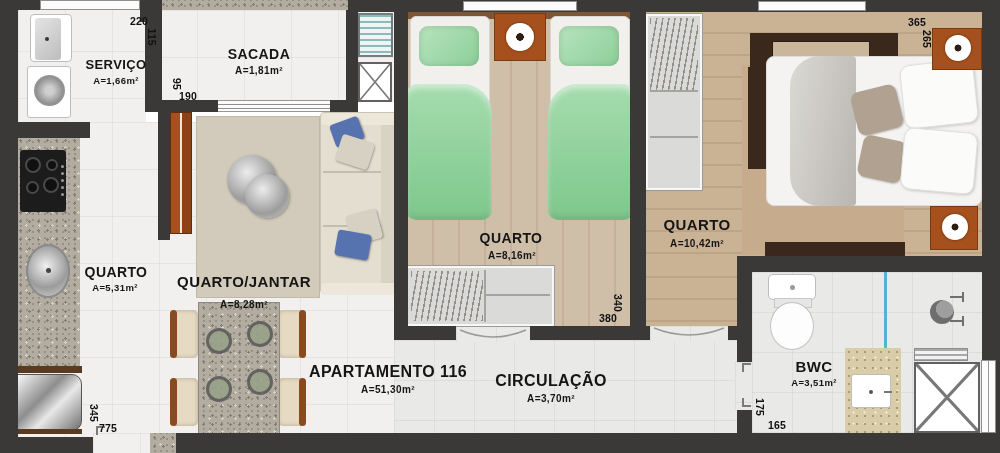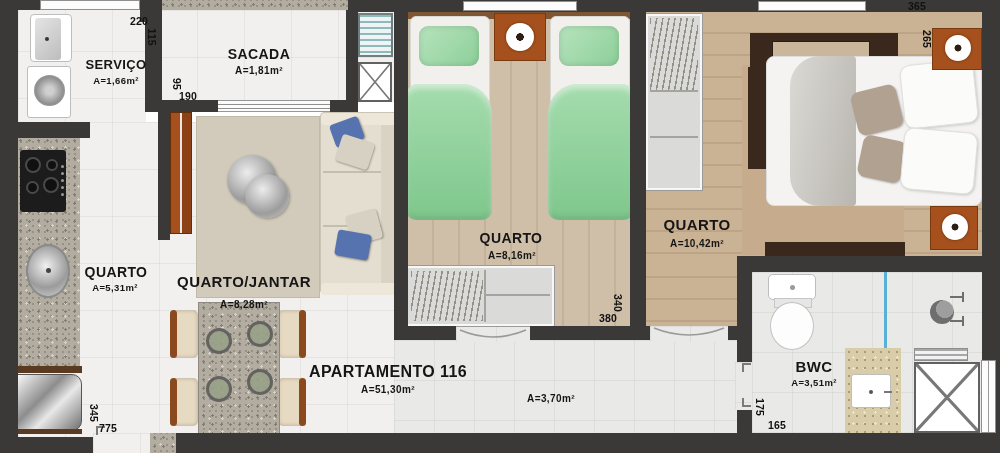--- a/index.html
+++ b/index.html
@@ -298,7 +298,7 @@
   <div class="dim v" style="left:152px;top:37px">115</div>
   <div class="dim v" style="left:177px;top:84px">95</div>
   <div class="dim" style="left:188px;top:96px">190</div>
-  <div class="dim" style="left:917px;top:6px">365</div>
+  <div class="dim" style="left:917px;top:22px">365</div>
   <div class="dim v" style="left:927px;top:39px">265</div>
   <div class="dim v" style="left:618px;top:303px">340</div>
   <div class="dim" style="left:608px;top:318px">380</div>

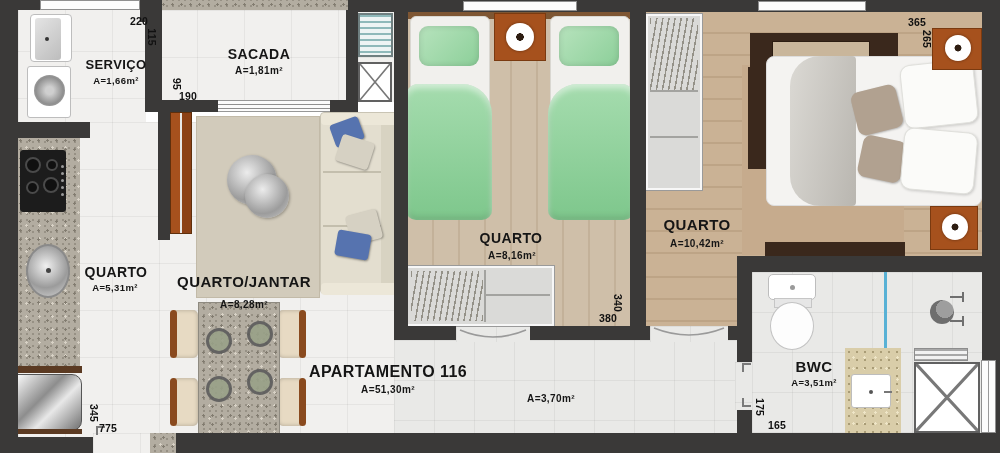--- a/index.html
+++ b/index.html
@@ -290,6 +290,7 @@
   <div class="lbl" style="left:697px;top:243px;font-size:10px">A=10,42m²</div>
   <div class="lbl" style="left:388px;top:372px;font-size:16px">APARTAMENTO 116</div>
   <div class="lbl" style="left:388px;top:389px;font-size:10px">A=51,30m²</div>
+  <div class="lbl" style="left:551px;top:381px;font-size:16px">CIRCULAÇÃO</div>
   <div class="lbl" style="left:551px;top:398px;font-size:10px">A=3,70m²</div>
   <div class="lbl" style="left:814px;top:366px;font-size:15px">BWC</div>
   <div class="lbl" style="left:814px;top:382px;font-size:9.5px">A=3,51m²</div>

